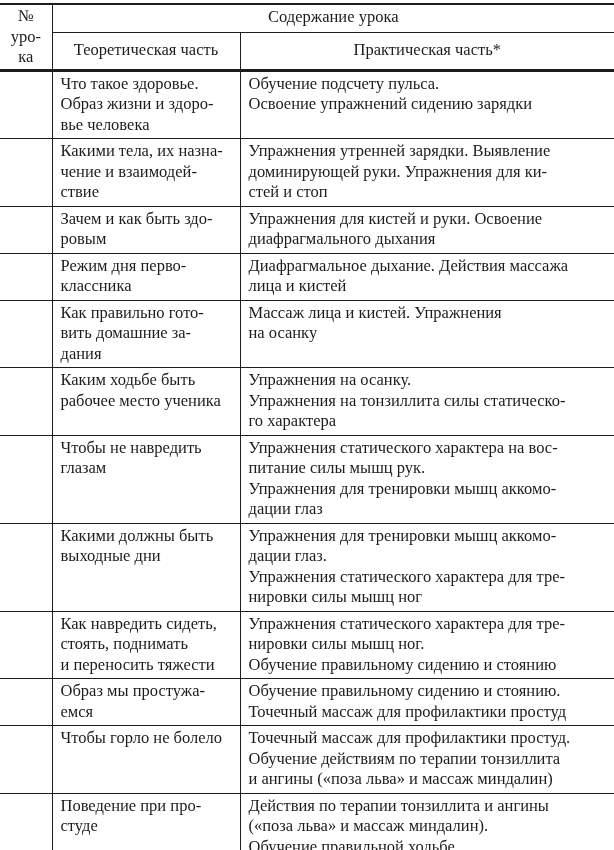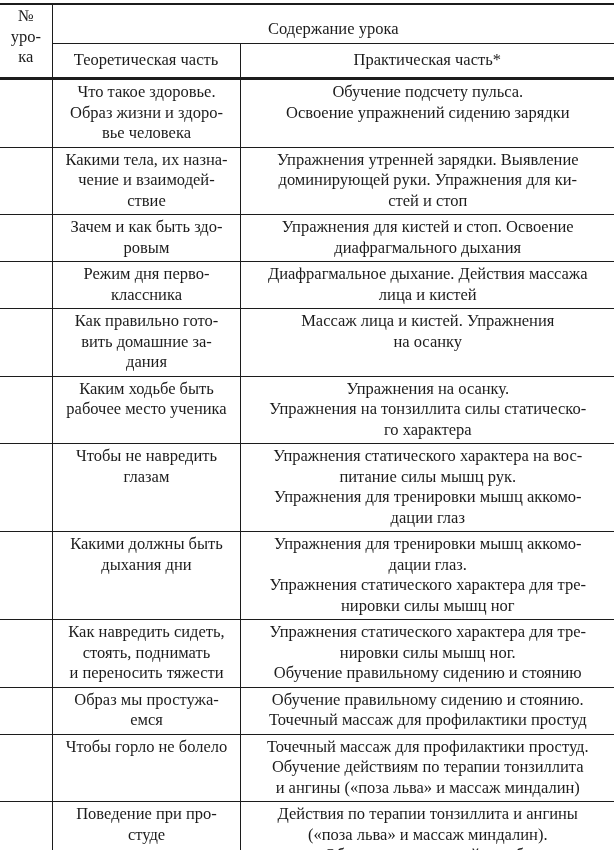--- a/index.html
+++ b/index.html
@@ -47,7 +47,7 @@
   }
   th.content-head {
     text-align: center;
-    padding: 14px 2px 3px;
+    padding: 2px 2px 3px;
     border-bottom: 1px solid #1c1c1c;
   }
   th.sub-head {

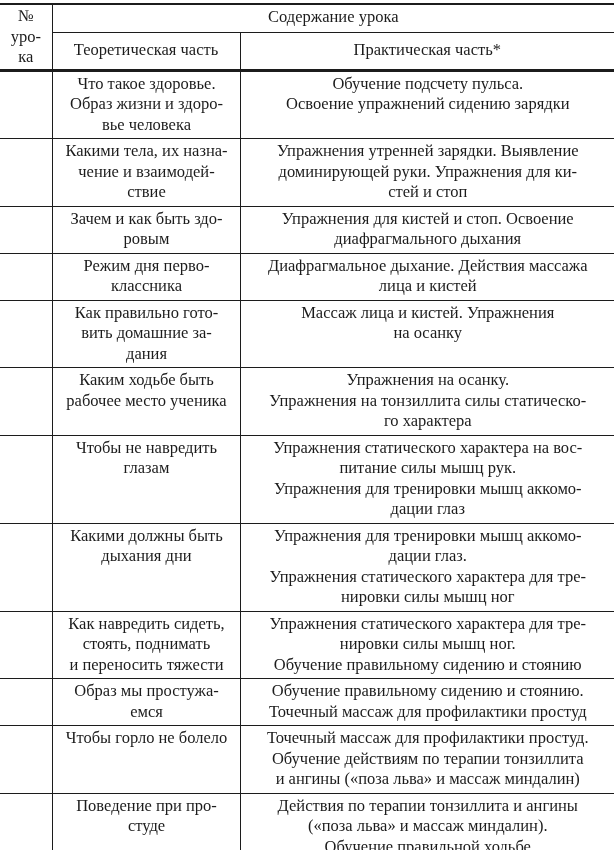--- a/index.html
+++ b/index.html
@@ -60,7 +60,7 @@
   th.sub-head.theory { border-right: 1px solid #1c1c1c; }
 
   
-  td { border-bottom: 1px solid #1c1c1c; text-align: center; }
+  td { border-bottom: 1px solid #1c1c1c; }
   td.no-cell     { border-right: 1px solid #1c1c1c; }
   td.theory-cell { border-right: 1px solid #1c1c1c; }
 </style>

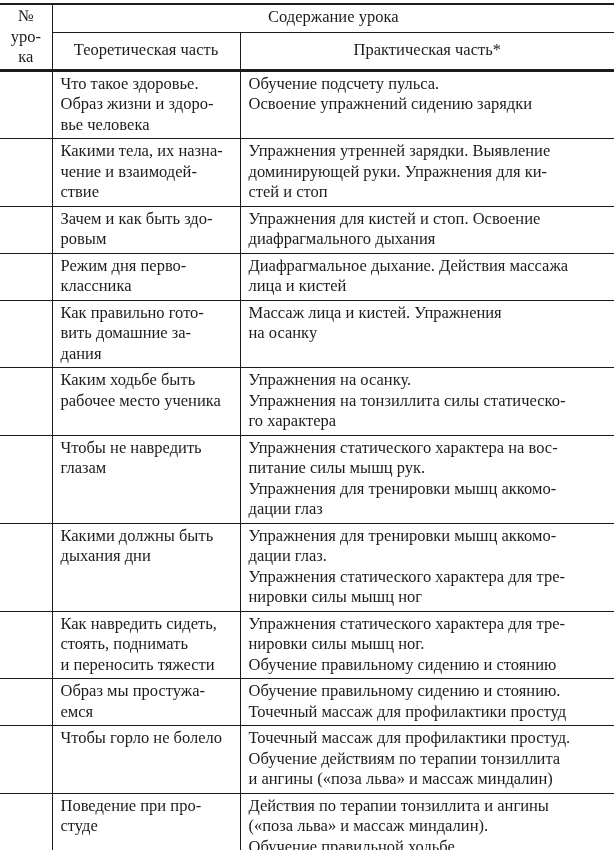--- a/index.html
+++ b/index.html
@@ -108,7 +108,7 @@
         <td class="no-cell"></td>
         <td class="theory-cell">Зачем и как быть здо-
 ровым</td>
-        <td class="practice-cell">Упражнения для кистей и стоп. Освоение
+        <td class="practice-cell">Упражнения для кистей и руки. Освоение
 диафрагмального дыхания</td>
       </tr>
       <tr>

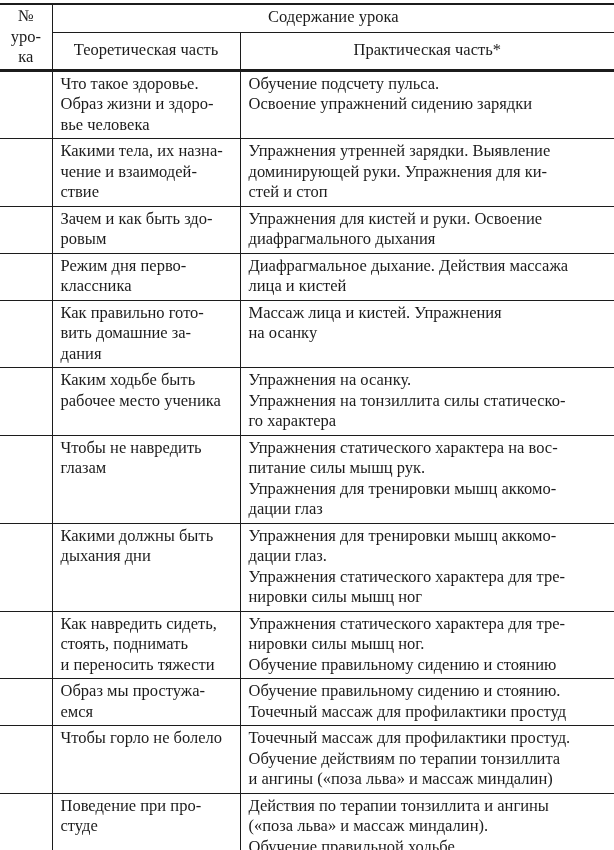--- a/index.html
+++ b/index.html
@@ -146,7 +146,7 @@
       <tr>
         <td class="no-cell"></td>
         <td class="theory-cell">Какими должны быть
-дыхания дни</td>
+выходные дни</td>
         <td class="practice-cell">Упражнения для тренировки мышц аккомо-
 дации глаз.
 Упражнения статического характера для тре-

